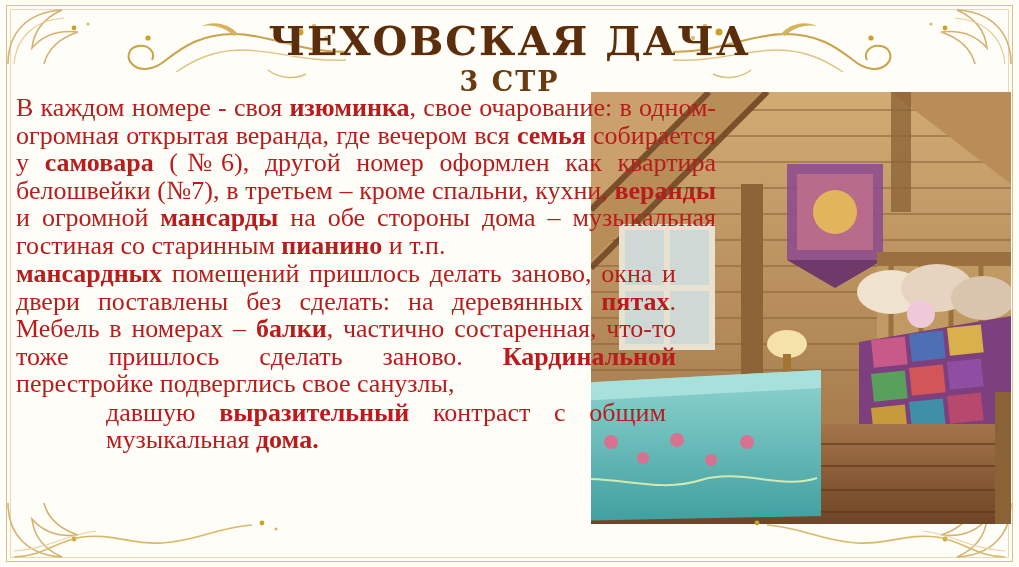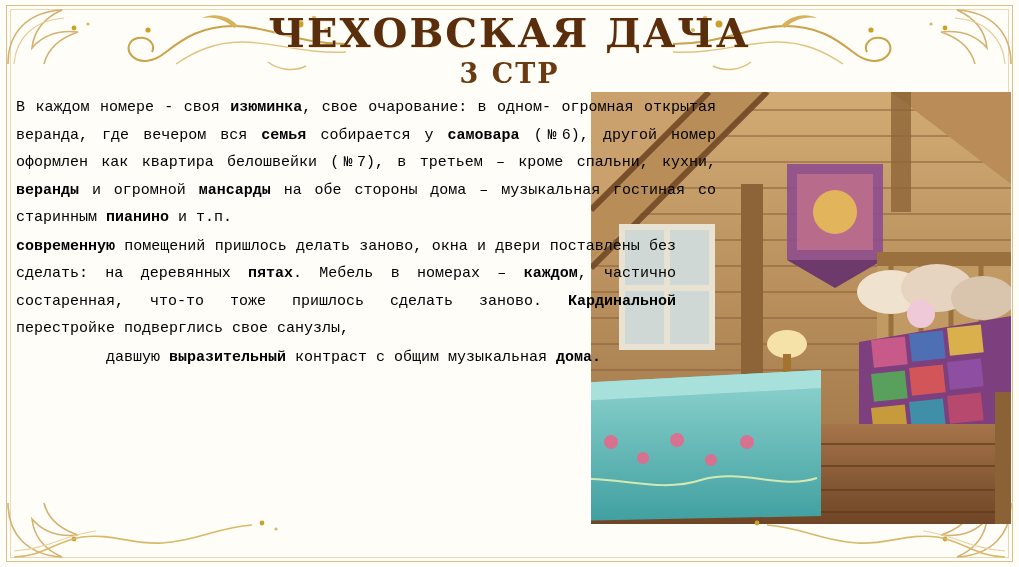--- a/index.html
+++ b/index.html
@@ -56,7 +56,7 @@
   .header {
     position: absolute;
     left: 0;
-    top: 0;
+    top: 8px;
     width: 1019px;
     height: 92px;
   }

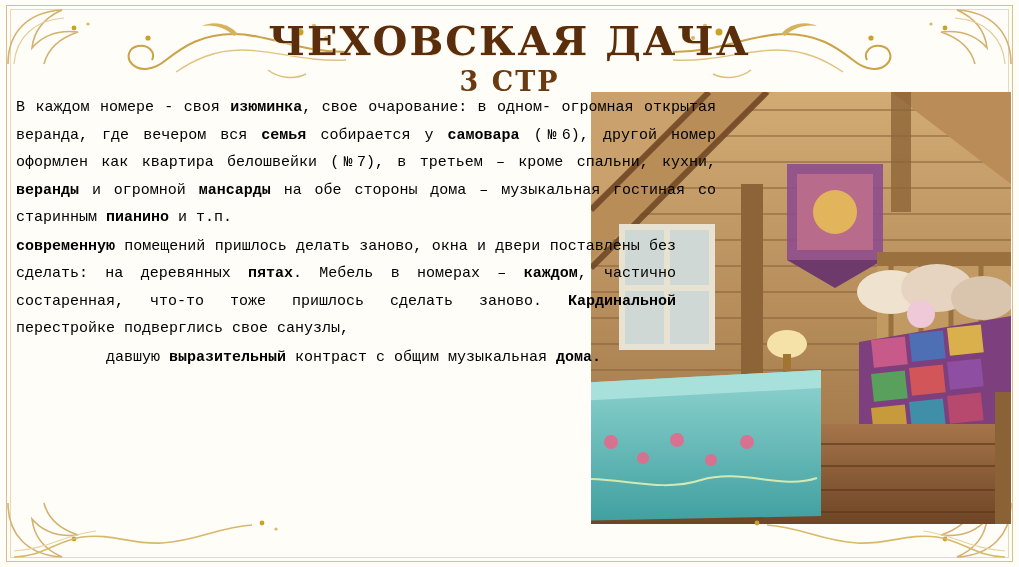--- a/index.html
+++ b/index.html
@@ -114,10 +114,10 @@
     left: 16px;
     top: 94px;
     width: 700px;
-    font-family: Liberation Mono, monospace;
-    font-size: 15px;
+    font-family: Liberation Serif, serif;
+    font-size: 26px;
     line-height: 27.5px;
-    color: #000000;
+    color: #b91c1c;
     text-align: justify;
     text-justify: inter-word;
   }

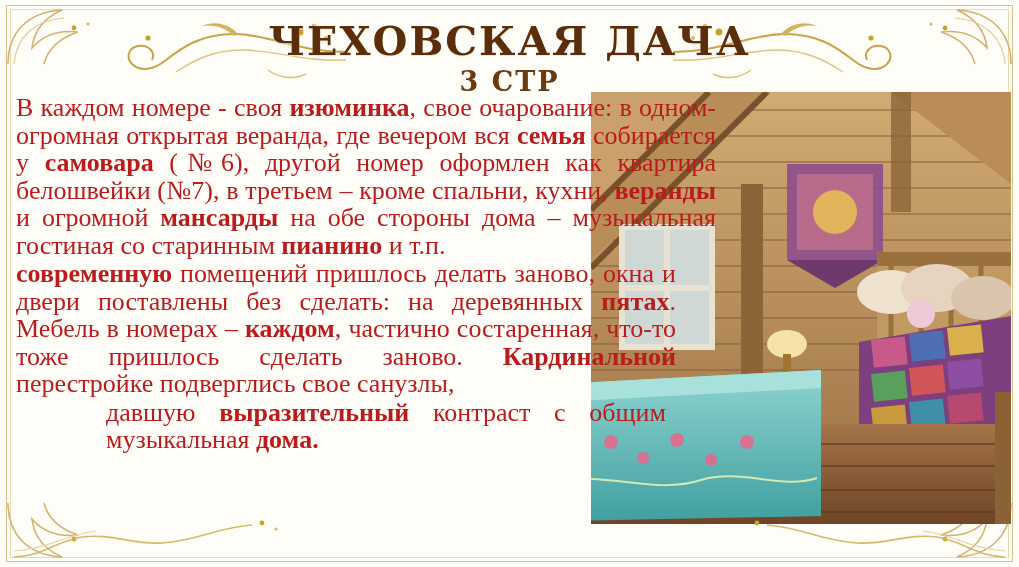--- a/index.html
+++ b/index.html
@@ -340,7 +340,7 @@
 
   <div class="article">
     <p class="p1"><span> В каждом номере - своя </span><b>изюминка</b><span>, свое очарование: в одном- огромная открытая веранда, где вечером вся </span><b>семья</b><span> собирается у </span><b>самовара</b><span> (№6), другой номер оформлен как квартира белошвейки (№7), в третьем – кроме спальни, кухни, </span><b>веранды</b><span> и огромной </span><b>мансарды</b><span> на обе стороны дома – музыкальная  гостиная со старинным </span><b>пианино</b><span> и т.п.</span></p>
-    <p class="p3"><b>современную</b><span> помещений пришлось делать заново, окна и двери поставлены без сделать: на деревянных </span><b>пятах</b><span>. Мебель в номерах – </span><b>каждом</b><span>, частично состаренная, что-то тоже пришлось сделать заново. </span><b>Кардинальной</b><span> перестройке подверглись свое санузлы,</span></p>
+    <p class="p3"><b>мансардных</b><span> помещений пришлось делать заново, окна и двери поставлены без сделать: на деревянных </span><b>пятах</b><span>. Мебель в номерах – </span><b>каждом</b><span>, частично состаренная, что-то тоже пришлось сделать заново. </span><b>Кардинальной</b><span> перестройке подверглись свое санузлы,</span></p>
     <p class="p5"><span>давшую </span><b>выразительный</b><span> контраст с общим музыкальная </span><b>дома.</b></p>
   </div>
 

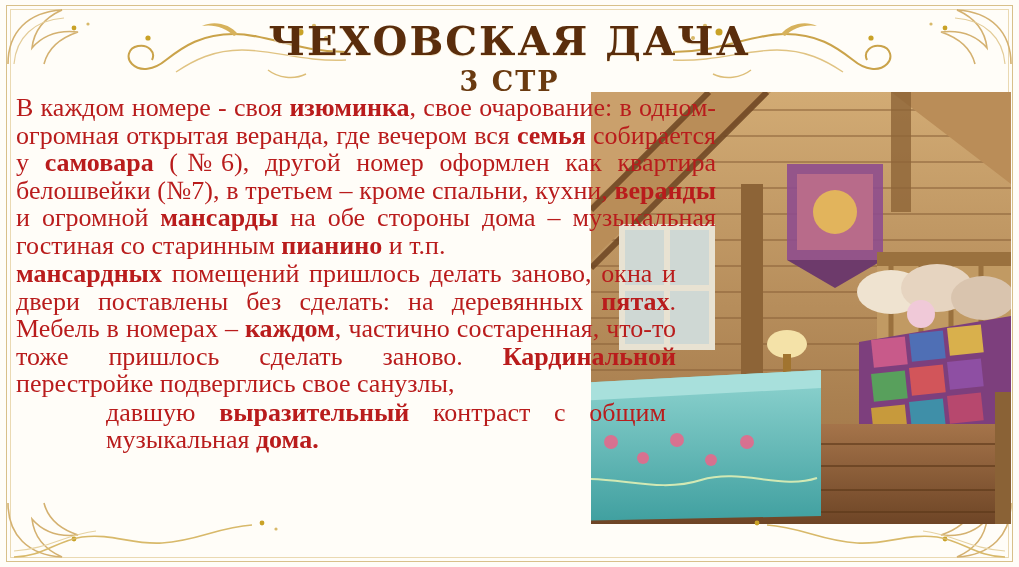--- a/index.html
+++ b/index.html
@@ -340,7 +340,7 @@
 
   <div class="article">
     <p class="p1"><span> В каждом номере - своя </span><b>изюминка</b><span>, свое очарование: в одном- огромная открытая веранда, где вечером вся </span><b>семья</b><span> собирается у </span><b>самовара</b><span> (№6), другой номер оформлен как квартира белошвейки (№7), в третьем – кроме спальни, кухни, </span><b>веранды</b><span> и огромной </span><b>мансарды</b><span> на обе стороны дома – музыкальная  гостиная со старинным </span><b>пианино</b><span> и т.п.</span></p>
-    <p class="p3"><b>мансардных</b><span> помещений пришлось делать заново, окна и двери поставлены без сделать: на деревянных </span><b>пятах</b><span>. Мебель в номерах – </span><b>каждом</b><span>, частично состаренная, что-то тоже пришлось сделать заново. </span><b>Кардинальной</b><span> перестройке подверглись свое санузлы,</span></p>
+    <p class="p3"><b>мансардных</b><span> помещений пришлось делать заново, окна и двери поставлены без сделать: на деревянных </span><b>пятах</b><span>. Мебель в номерах – </span><b>балки</b><span>, частично состаренная, что-то тоже пришлось сделать заново. </span><b>Кардинальной</b><span> перестройке подверглись свое санузлы,</span></p>
     <p class="p5"><span>давшую </span><b>выразительный</b><span> контраст с общим музыкальная </span><b>дома.</b></p>
   </div>
 

